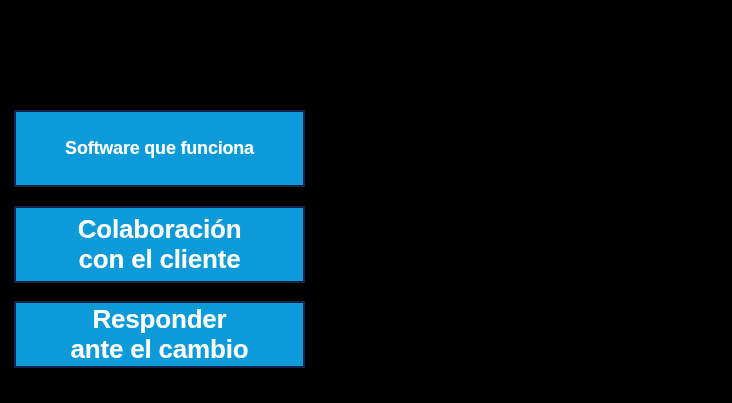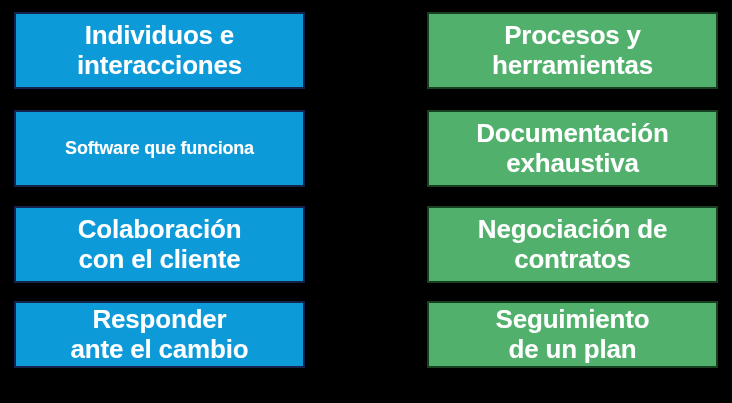--- a/index.html
+++ b/index.html
@@ -78,10 +78,6 @@
 
   <div class="column" id="column-left">
 
-    <div class="card agile row-0">
-      <span class="card-label">Individuos e
-interacciones</span>
-    </div>
 
     <div class="card agile row-1">
       <span class="card-label tight">Software que funciona</span>

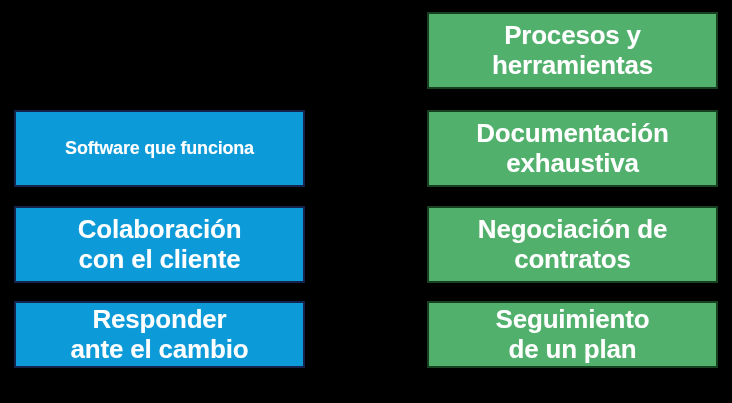--- a/index.html
+++ b/index.html
@@ -95,29 +95,6 @@
 
   </div>
 
-  <div class="column" id="column-right">
-
-    <div class="card traditional row-0">
-      <span class="card-label">Procesos y
-herramientas</span>
-    </div>
-
-    <div class="card traditional row-1">
-      <span class="card-label">Documentación
-exhaustiva</span>
-    </div>
-
-    <div class="card traditional row-2">
-      <span class="card-label">Negociación de
-contratos</span>
-    </div>
-
-    <div class="card traditional row-3">
-      <span class="card-label">Seguimiento
-de un plan</span>
-    </div>
-
-  </div>
 
 </div>
 

